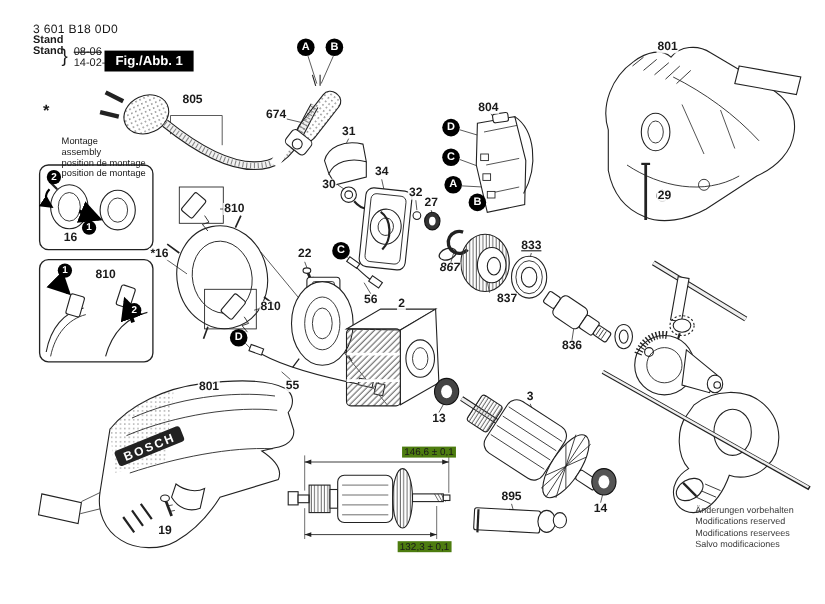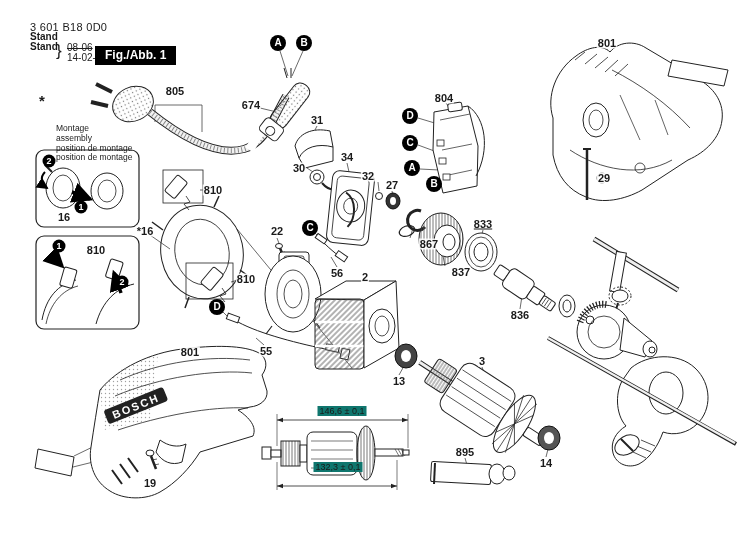--- a/index.html
+++ b/index.html
@@ -398,7 +398,7 @@
       <div class="callout" style="left: 444px; top: 98px;">804</div>
       <div class="callout" style="left: 607px; top: 43px;">801</div>
       <div class="callout" style="left: 604px; top: 178px;">29</div>
-      <div class="callout" style="left: 368px; top: 176px;">32</div>
+      <div class="callout" style="left: 378px; top: 176px;">32</div>
       <div class="callout" style="left: 392px; top: 185px;">27</div>
       <div class="callout" style="left: 429px; top: 244px;">867</div>
       <div class="callout" style="left: 483px; top: 224px; text-decoration: underline;">833</div>

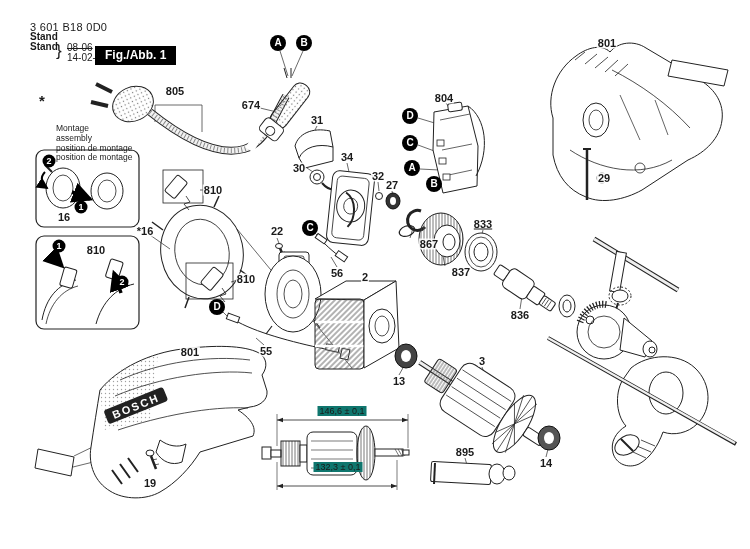--- a/index.html
+++ b/index.html
@@ -400,7 +400,7 @@
       <div class="callout" style="left: 604px; top: 178px;">29</div>
       <div class="callout" style="left: 378px; top: 176px;">32</div>
       <div class="callout" style="left: 392px; top: 185px;">27</div>
-      <div class="callout" style="left: 429px; top: 244px;">867</div>
+      <div class="callout" style="left: 409px; top: 244px; font-style: italic;">867</div>
       <div class="callout" style="left: 483px; top: 224px; text-decoration: underline;">833</div>
       <div class="callout" style="left: 445px; top: 272px; margin-left: 16px;">837</div>
       <div class="callout" style="left: 520px; top: 315px;">836</div>

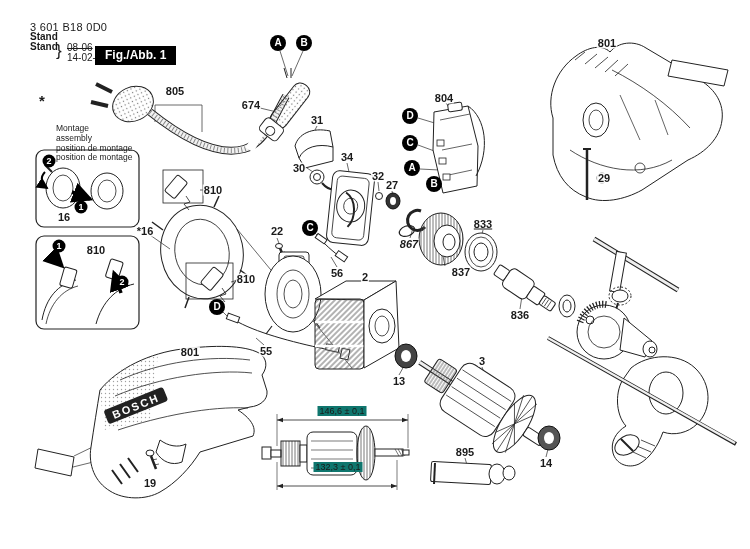--- a/index.html
+++ b/index.html
@@ -25,7 +25,7 @@
                font-weight: bold; padding: 2px 10px 3px; }
   .note-star { position: absolute; left: 39px; top: 92px; font-size: 15px; font-weight: bold; }
   .note-lines { position: absolute; left: 56px; top: 96px; font-size: 8.5px; line-height: 9.8px; margin-top: 28px; }
-  .dim-label { position: absolute; transform: translate(-50%,-50%); font-size: 9px; background: #0f766e; padding: 0 2px; }
+  .dim-label { position: absolute; transform: translate(-50%,-50%); font-size: 9px; background: #4d7c0f; padding: 0 2px; margin-left: 48px; }
   .legal { position: absolute; left: 632px; top: 459px; font-size: 8.2px; line-height: 10.3px; color: #3a3a3a; }
 </style>
 </head>

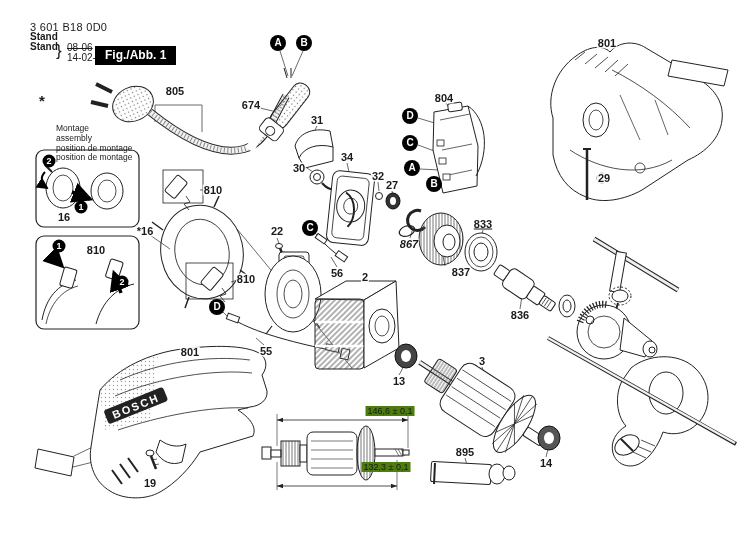--- a/index.html
+++ b/index.html
@@ -388,6 +388,12 @@
   <div class="dim-label" style="left:342px; top:411px;">146,6 ± 0,1</div>
   <div class="dim-label" style="left:338px; top:467px;">132,3 ± 0,1</div>
 
+  <div class="legal">
+    <div>Änderungen vorbehalten</div>
+    <div>Modifications reserved</div>
+    <div>Modifications reservees</div>
+    <div>Salvo modificaciones</div>
+  </div>
 
   <div class="overlay" id="overlay-layer">
       <div class="callout" style="left: 175px; top: 91px;">805</div>

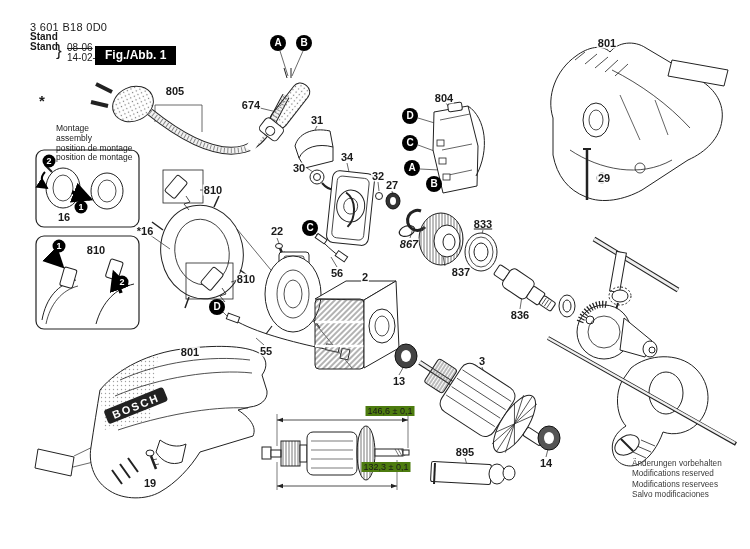--- a/index.html
+++ b/index.html
@@ -386,7 +386,7 @@
   </div>
 
   <div class="dim-label" style="left:342px; top:411px;">146,6 ± 0,1</div>
-  <div class="dim-label" style="left:338px; top:467px;">132,3 ± 0,1</div>
+  <div class="dim-label" style="left:338px; top:497px;">132,3 ± 0,1</div>
 
   <div class="legal">
     <div>Änderungen vorbehalten</div>

